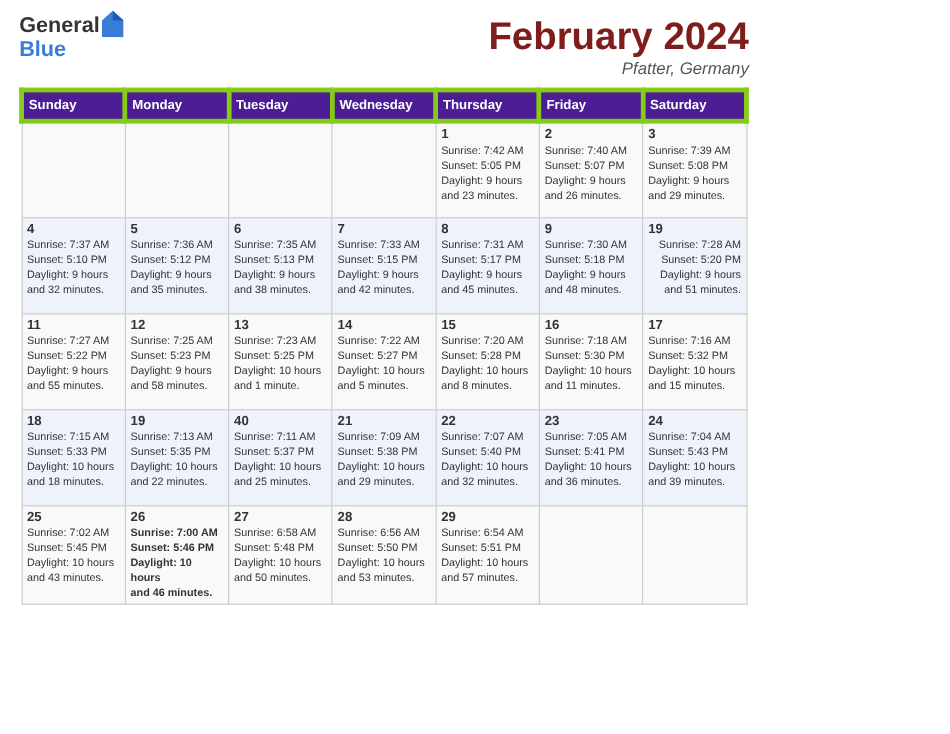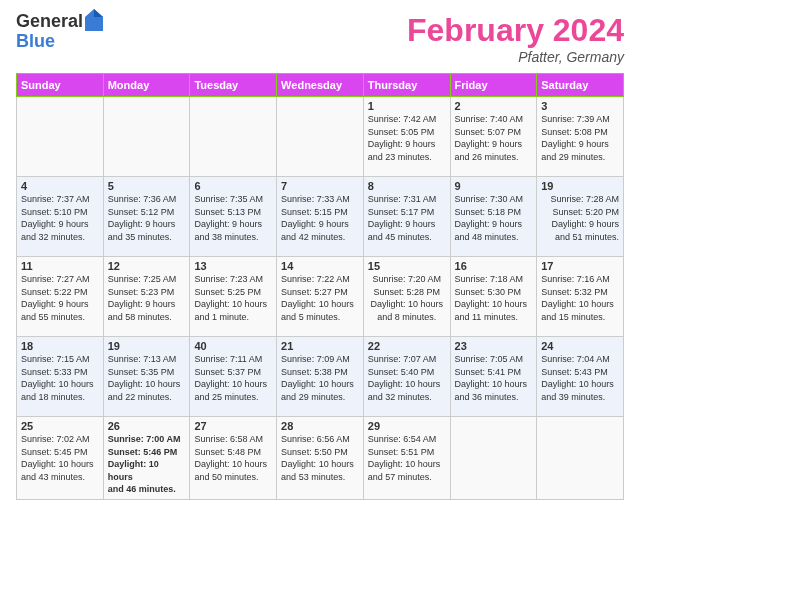--- a/index.html
+++ b/index.html
@@ -52,7 +52,7 @@
     .month-title {
       font-size: 32px;
       font-weight: bold;
-      color: #ec4899;
+      color: #7f1d1d;
     }
     .subtitle {
       font-size: 14px;

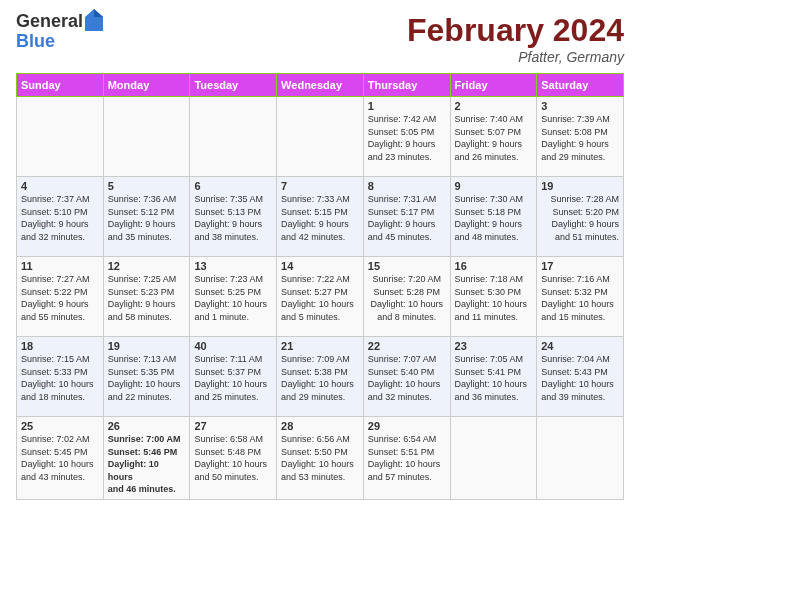--- a/index.html
+++ b/index.html
@@ -65,13 +65,13 @@
       table-layout: fixed;
     }
     thead tr th {
-      background-color: #d946ef;
+      background-color: #4c1d95;
       color: #fff;
       font-size: 11px;
       font-weight: bold;
       padding: 5px 4px;
       text-align: left;
-      border: 1px solid #84cc16;
+      border: 4px solid #84cc16;
     }
     tbody tr td {
       border: 1px solid #ccc;

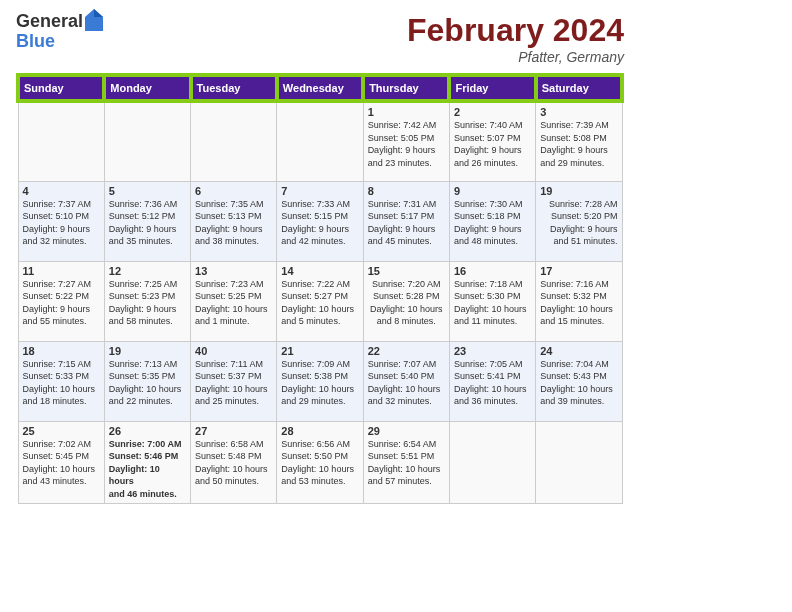--- a/index.html
+++ b/index.html
@@ -245,7 +245,7 @@
           </td>
           <td>
             <span class="day-num">15</span>
-            <div class="day-info" style="white-space: pre-line; text-align: center;">Sunrise: 7:20 AM
+            <div class="day-info" style="white-space: pre-line;">Sunrise: 7:20 AM
 Sunset: 5:28 PM
 Daylight: 10 hours
 and 8 minutes.</div>

